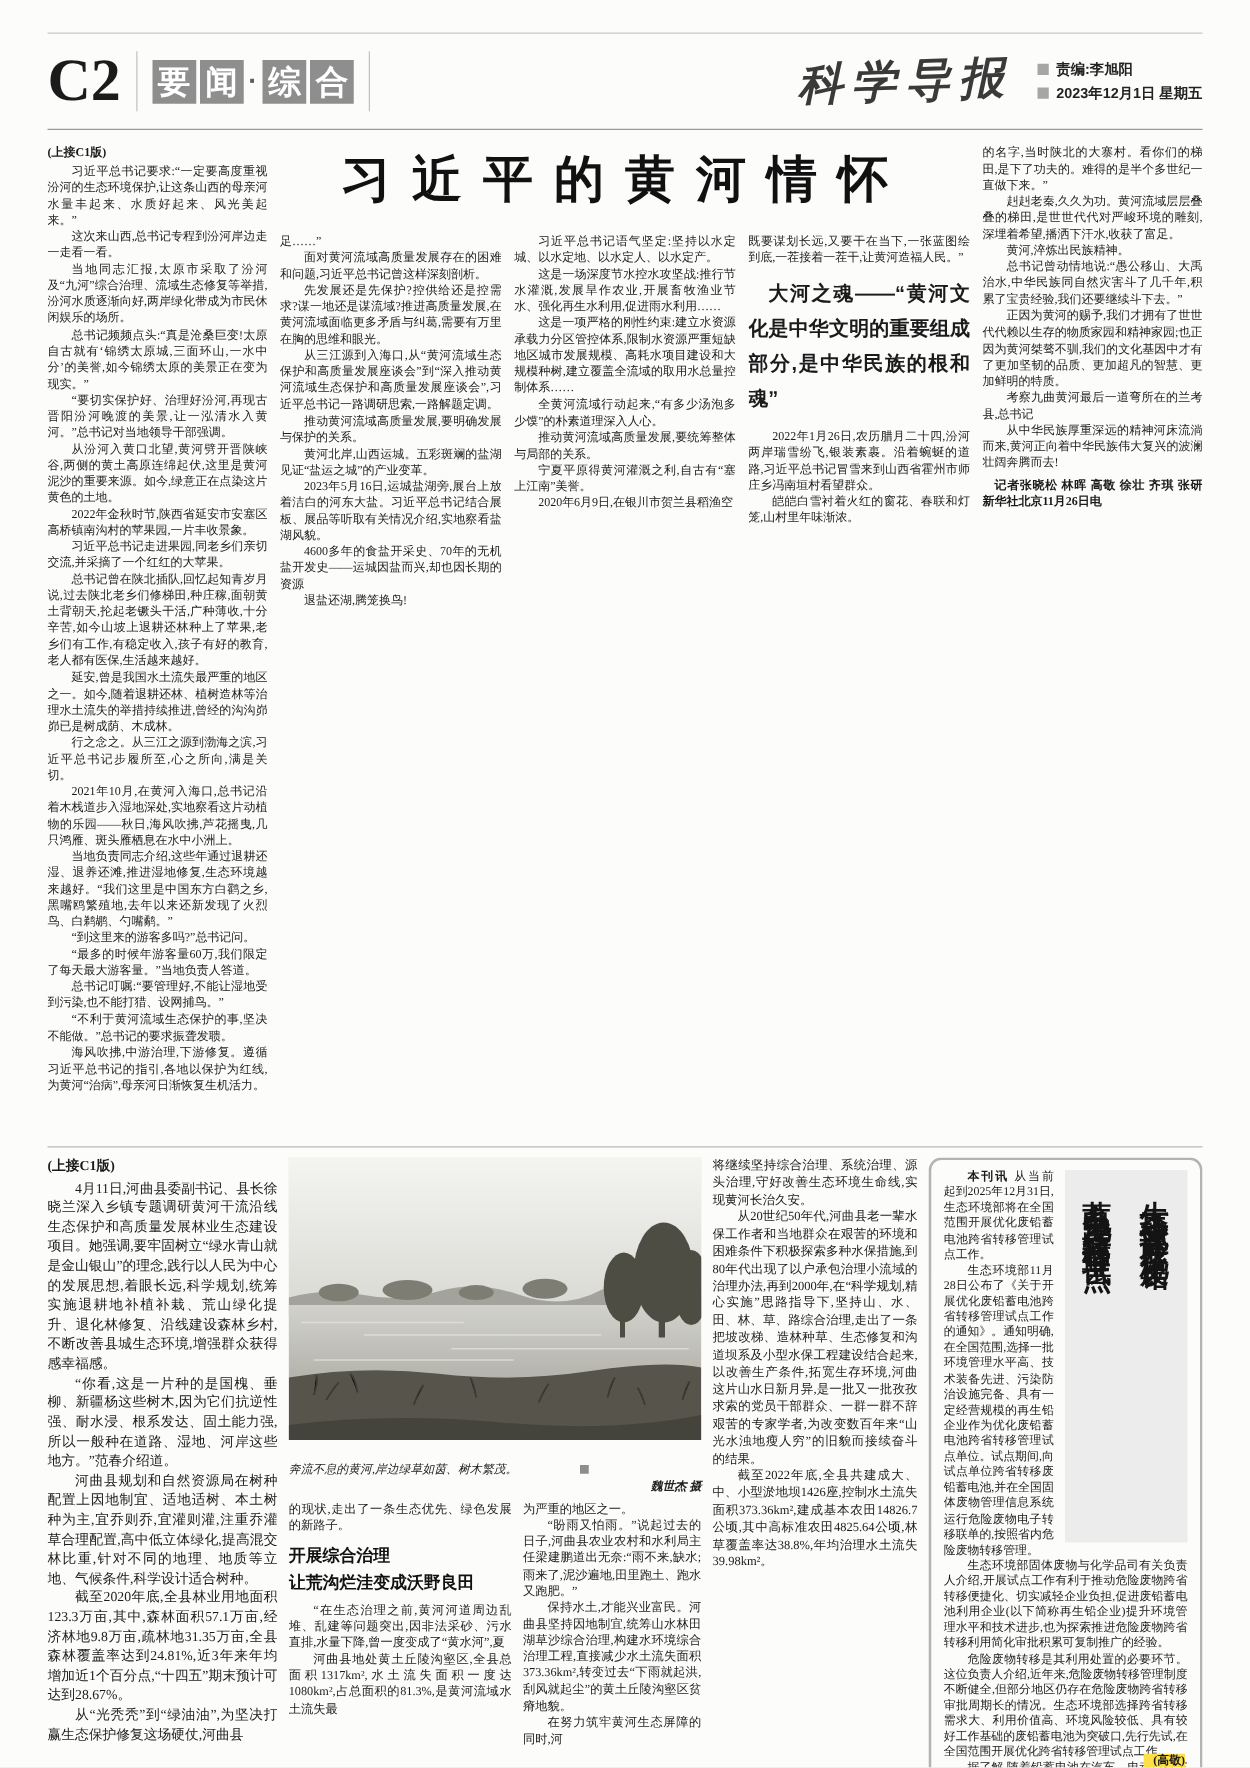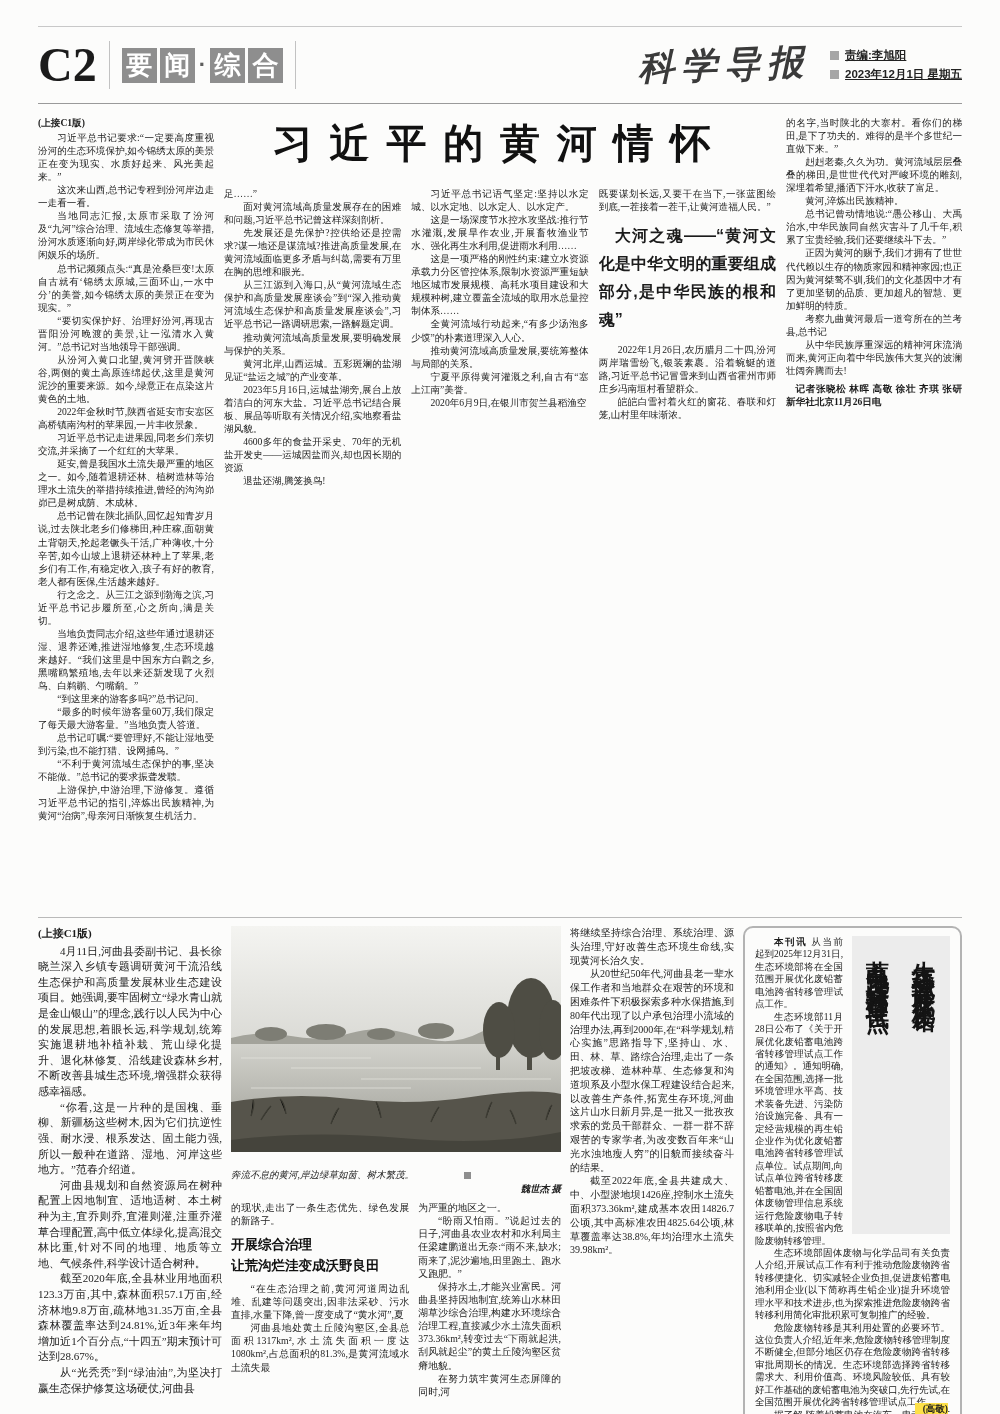--- a/index.html
+++ b/index.html
@@ -23,7 +23,7 @@
               font-size:36px;letter-spacing:7px;color:#3a3a3a;transform:rotate(-2deg);}
   .pub-info{display:flex;flex-direction:column;gap:4px;}
   .pub-line{display:flex;align-items:center;gap:6px;font-family:"Liberation Sans",sans-serif;
-            font-size:11.5px;font-weight:700;color:#222;text-decoration:underline;}
+            font-size:11.5px;font-weight:700;color:#222;}
   .sq{width:9px;height:9px;background:#a6a6a6;display:inline-block;flex:0 0 auto;}
 
   

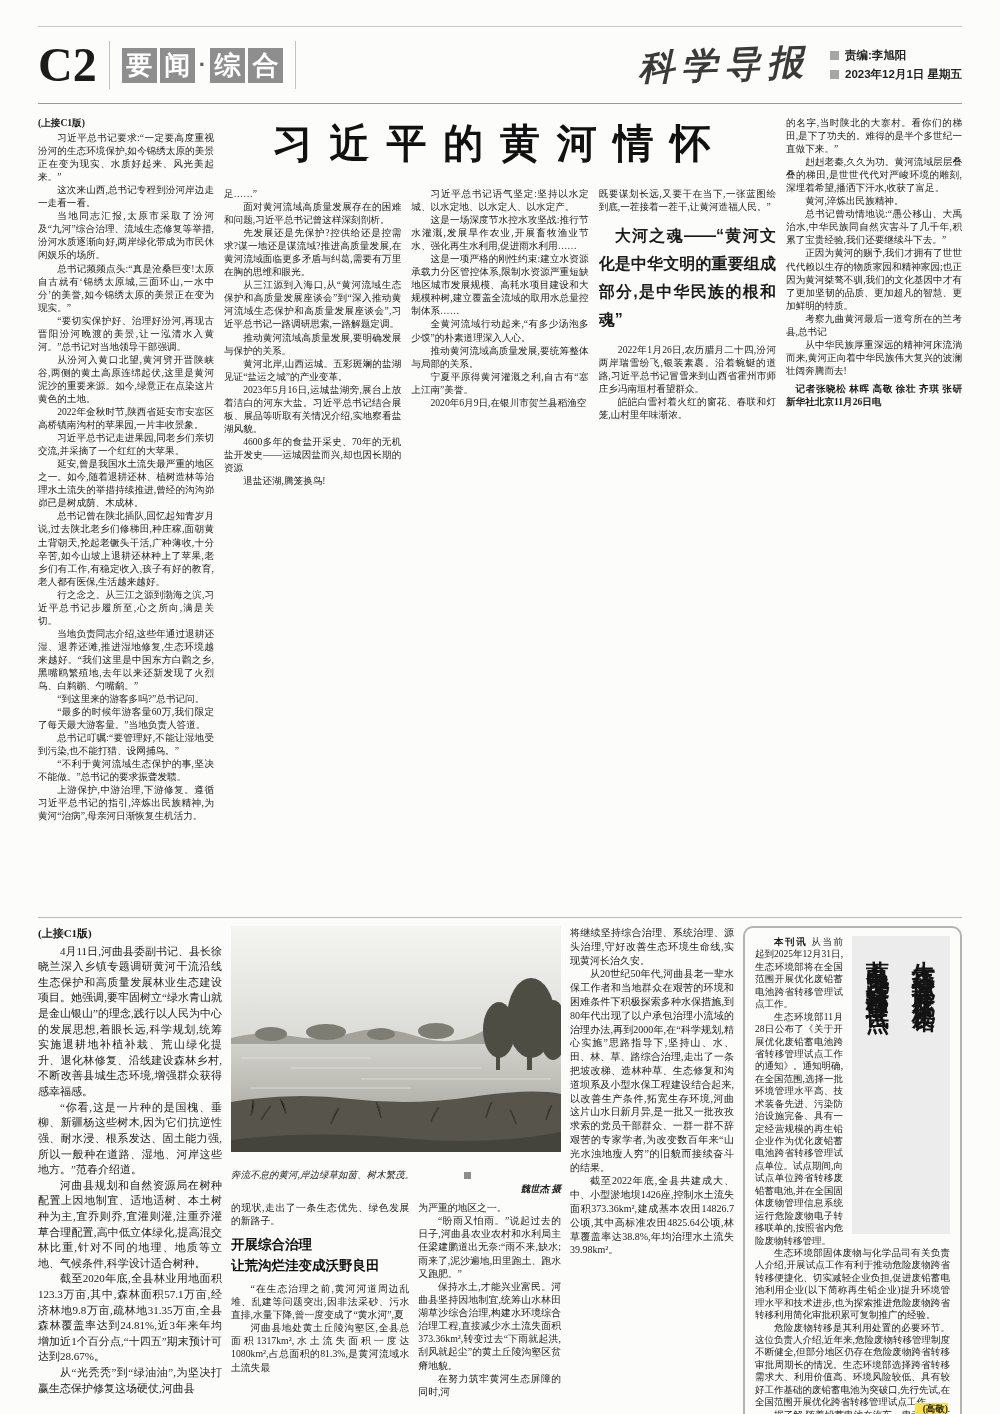--- a/index.html
+++ b/index.html
@@ -115,7 +115,7 @@
     <div class="tcol">
       <p class="note">(上接C1版)</p>
       <div>
-          <p class="para">习近平总书记要求:“一定要高度重视汾河的生态环境保护,如今锦绣太原的美景正在变为现实、水质好起来、风光美起来。”</p>
+          <p class="para">习近平总书记要求:“一定要高度重视汾河的生态环境保护,让这条山西的母亲河水量丰起来、水质好起来、风光美起来。”</p>
           <p class="para">这次来山西,总书记专程到汾河岸边走一走看一看。</p>
           <p class="para">当地同志汇报,太原市采取了汾河及“九河”综合治理、流域生态修复等举措,汾河水质逐渐向好,两岸绿化带成为市民休闲娱乐的场所。</p>
           <p class="para">总书记频频点头:“真是沧桑巨变!太原自古就有‘锦绣太原城,三面环山,一水中分’的美誉,如今锦绣太原的美景正在变为现实。”</p>

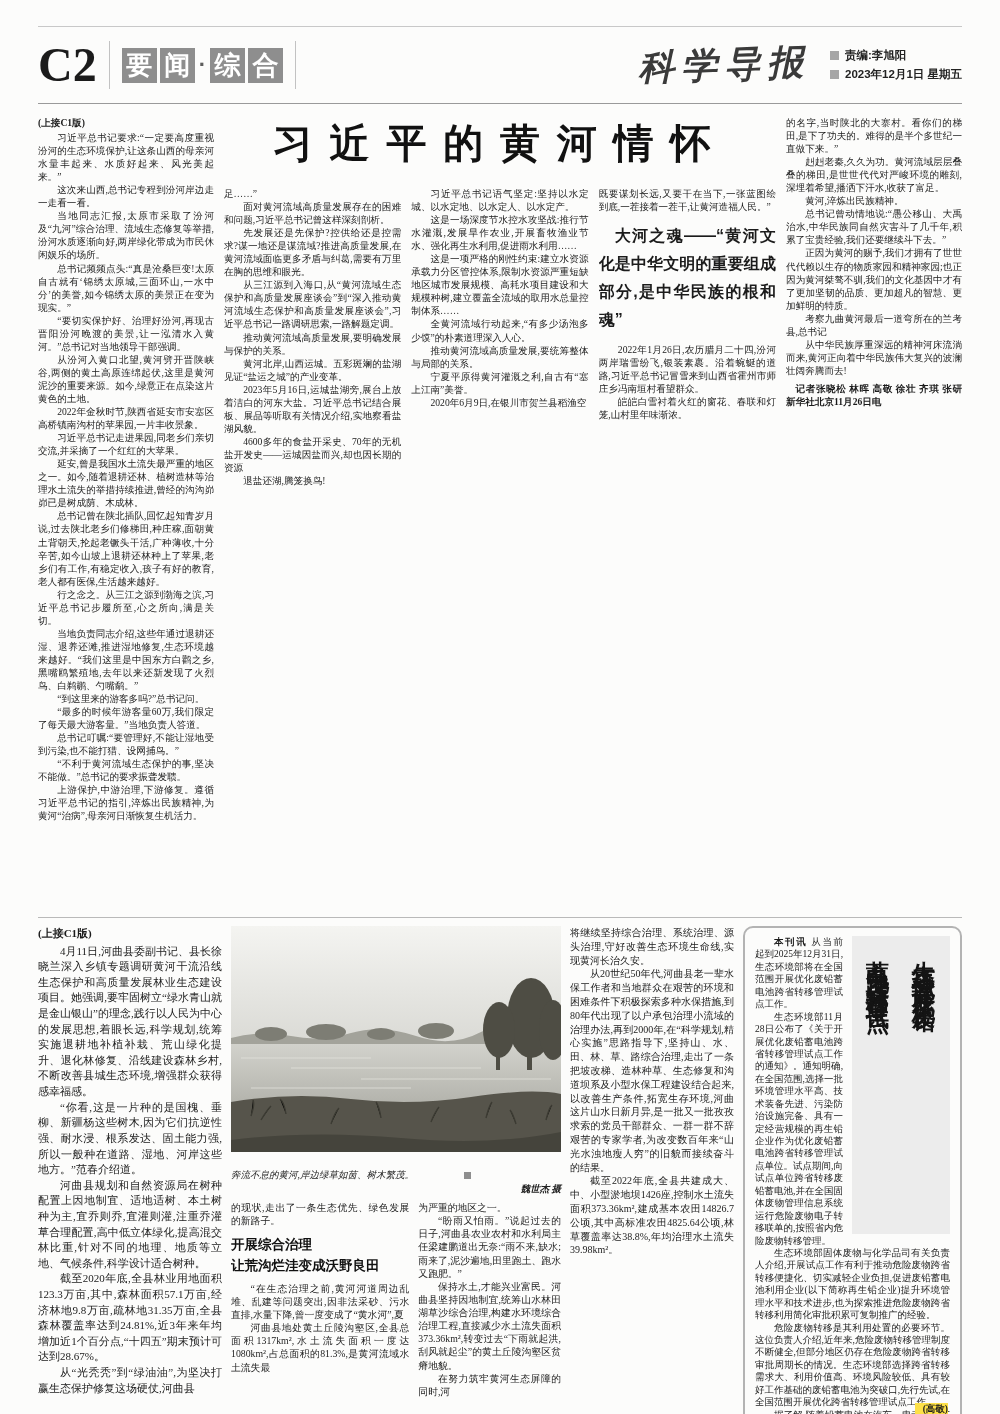--- a/index.html
+++ b/index.html
@@ -123,8 +123,8 @@
           <p class="para">从汾河入黄口北望,黄河劈开晋陕峡谷,两侧的黄土高原连绵起伏,这里是黄河泥沙的重要来源。如今,绿意正在点染这片黄色的土地。</p>
           <p class="para">2022年金秋时节,陕西省延安市安塞区高桥镇南沟村的苹果园,一片丰收景象。</p>
           <p class="para">习近平总书记走进果园,同老乡们亲切交流,并采摘了一个红红的大苹果。</p>
+          <p class="para">总书记曾在陕北插队,回忆起知青岁月说,过去陕北老乡们修梯田,种庄稼,面朝黄土背朝天,抡起老镢头干活,广种薄收,十分辛苦,如今山坡上退耕还林种上了苹果,老乡们有工作,有稳定收入,孩子有好的教育,老人都有医保,生活越来越好。</p>
           <p class="para">延安,曾是我国水土流失最严重的地区之一。如今,随着退耕还林、植树造林等治理水土流失的举措持续推进,曾经的沟沟峁峁已是树成荫、木成林。</p>
-          <p class="para">总书记曾在陕北插队,回忆起知青岁月说,过去陕北老乡们修梯田,种庄稼,面朝黄土背朝天,抡起老镢头干活,广种薄收,十分辛苦,如今山坡上退耕还林种上了苹果,老乡们有工作,有稳定收入,孩子有好的教育,老人都有医保,生活越来越好。</p>
           <p class="para">行之念之。从三江之源到渤海之滨,习近平总书记步履所至,心之所向,满是关切。</p>
           <p class="para">当地负责同志介绍,这些年通过退耕还湿、退养还滩,推进湿地修复,生态环境越来越好。“我们这里是中国东方白鹳之乡,黑嘴鸥繁殖地,去年以来还新发现了火烈鸟、白鹈鹕、勺嘴鹬。”</p>
           <p class="para">“到这里来的游客多吗?”总书记问。</p>

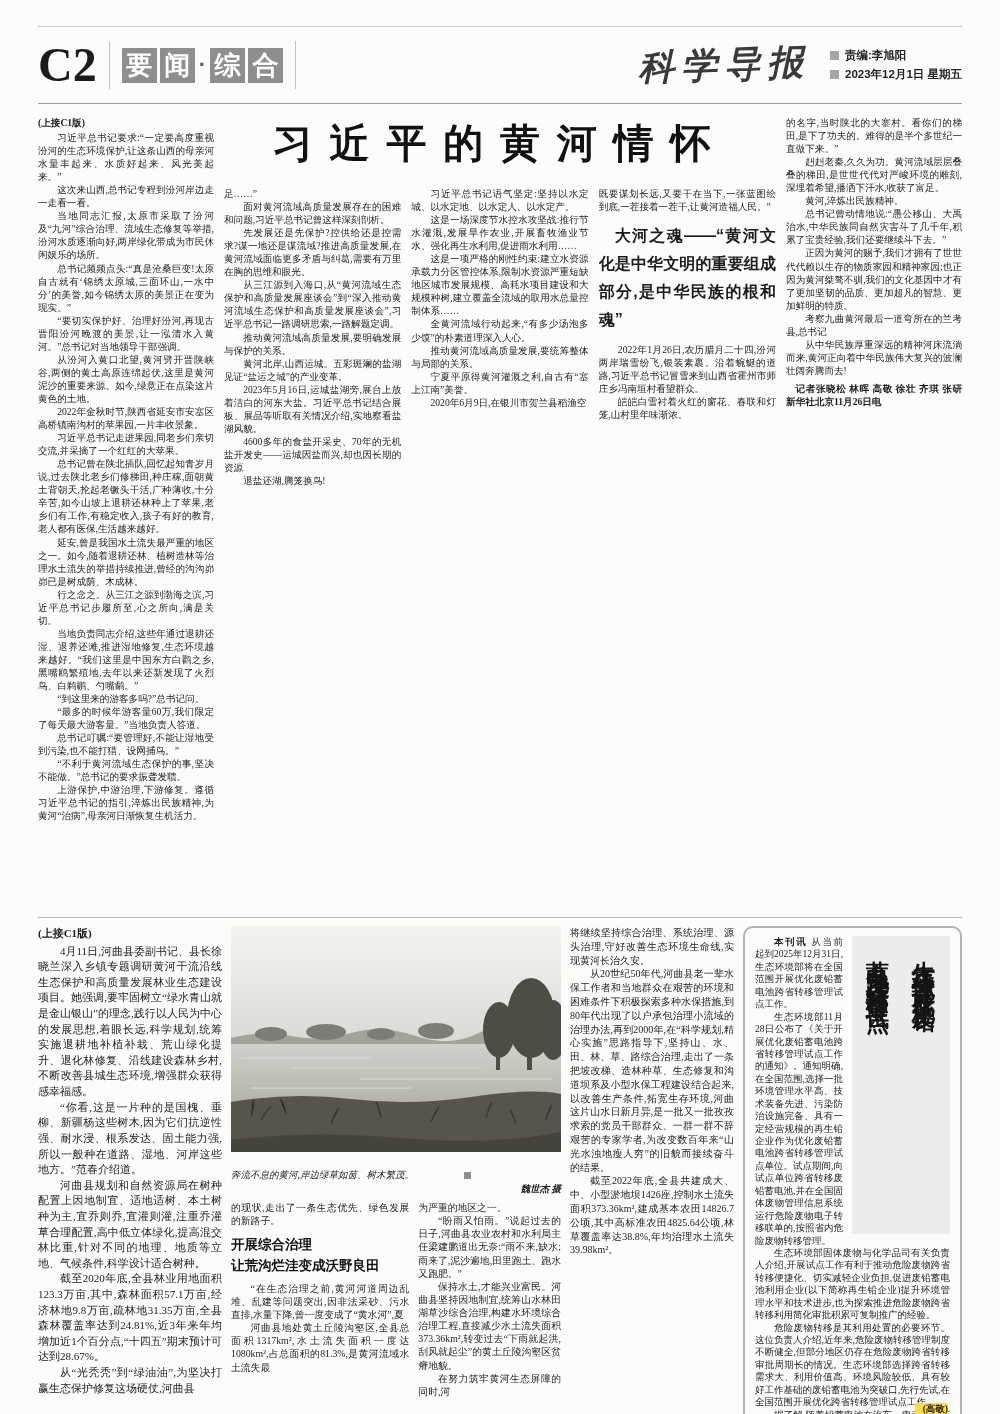--- a/index.html
+++ b/index.html
@@ -126,6 +126,7 @@
           <p class="para">总书记曾在陕北插队,回忆起知青岁月说,过去陕北老乡们修梯田,种庄稼,面朝黄土背朝天,抡起老镢头干活,广种薄收,十分辛苦,如今山坡上退耕还林种上了苹果,老乡们有工作,有稳定收入,孩子有好的教育,老人都有医保,生活越来越好。</p>
           <p class="para">延安,曾是我国水土流失最严重的地区之一。如今,随着退耕还林、植树造林等治理水土流失的举措持续推进,曾经的沟沟峁峁已是树成荫、木成林。</p>
           <p class="para">行之念之。从三江之源到渤海之滨,习近平总书记步履所至,心之所向,满是关切。</p>
+          <p class="para">2021年10月,在黄河入海口,总书记沿着木栈道步入湿地深处,实地察看这片动植物的乐园——秋日,海风吹拂,芦花摇曳,几只鸿雁、斑头雁栖息在水中小洲上。</p>
           <p class="para">当地负责同志介绍,这些年通过退耕还湿、退养还滩,推进湿地修复,生态环境越来越好。“我们这里是中国东方白鹳之乡,黑嘴鸥繁殖地,去年以来还新发现了火烈鸟、白鹈鹕、勺嘴鹬。”</p>
           <p class="para">“到这里来的游客多吗?”总书记问。</p>
           <p class="para">“最多的时候年游客量60万,我们限定了每天最大游客量。”当地负责人答道。</p>

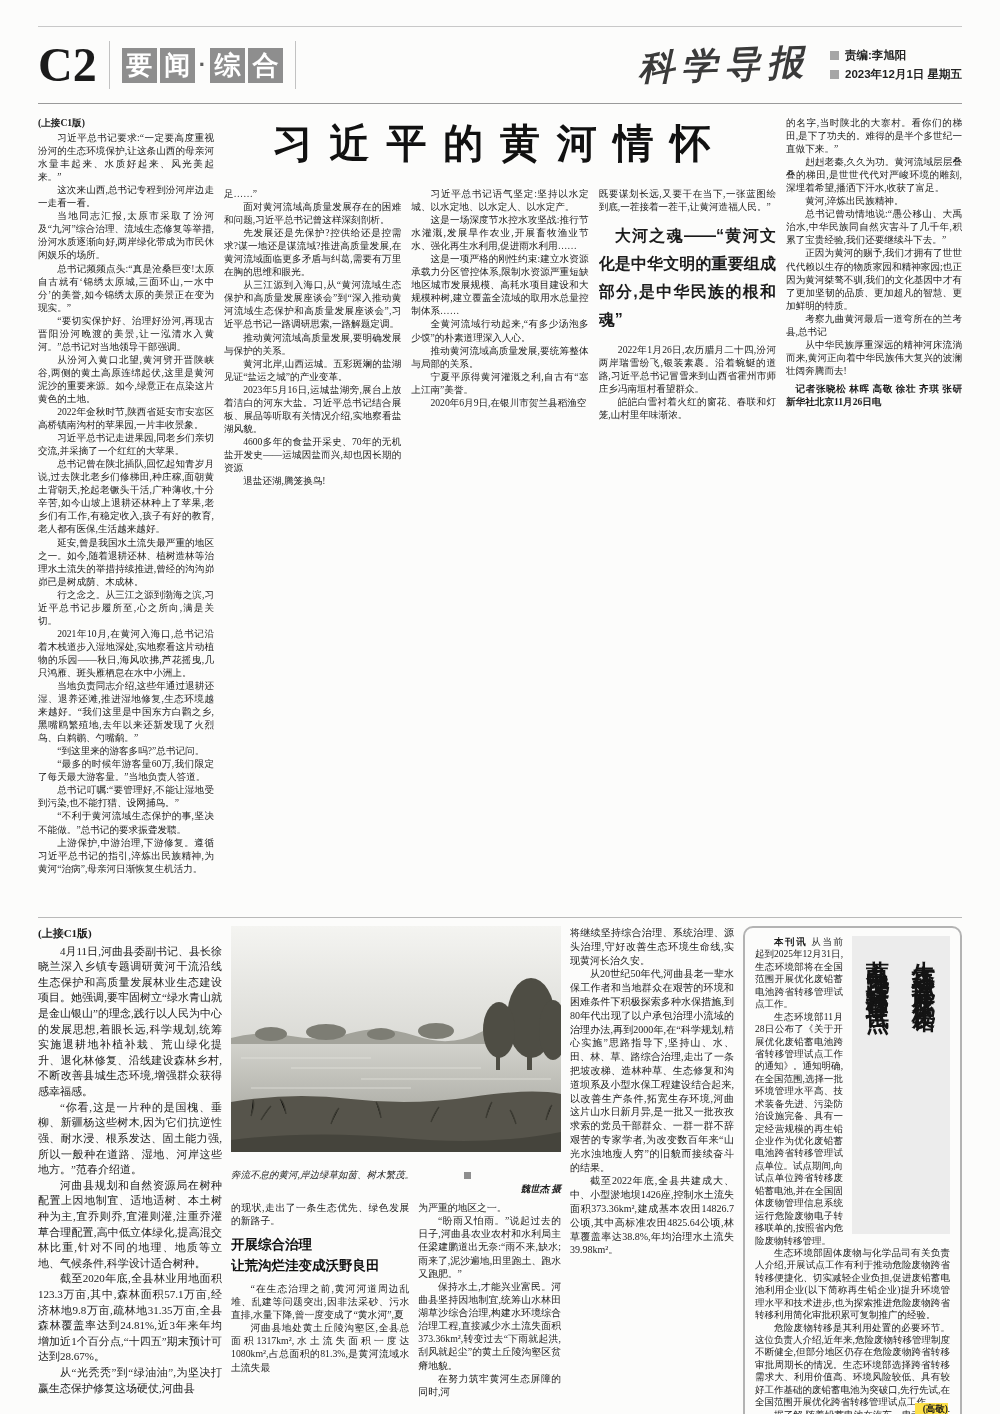--- a/index.html
+++ b/index.html
@@ -132,7 +132,7 @@
           <p class="para">“最多的时候年游客量60万,我们限定了每天最大游客量。”当地负责人答道。</p>
           <p class="para">总书记叮嘱:“要管理好,不能让湿地受到污染,也不能打猎、设网捕鸟。”</p>
           <p class="para">“不利于黄河流域生态保护的事,坚决不能做。”总书记的要求振聋发聩。</p>
-          <p class="para">上游保护,中游治理,下游修复。遵循习近平总书记的指引,淬炼出民族精神,为黄河“治病”,母亲河日渐恢复生机活力。</p>
+          <p class="para">海风吹拂,中游治理,下游修复。遵循习近平总书记的指引,各地以保护为红线,为黄河“治病”,母亲河日渐恢复生机活力。</p>
         </div>
 
     </div>

